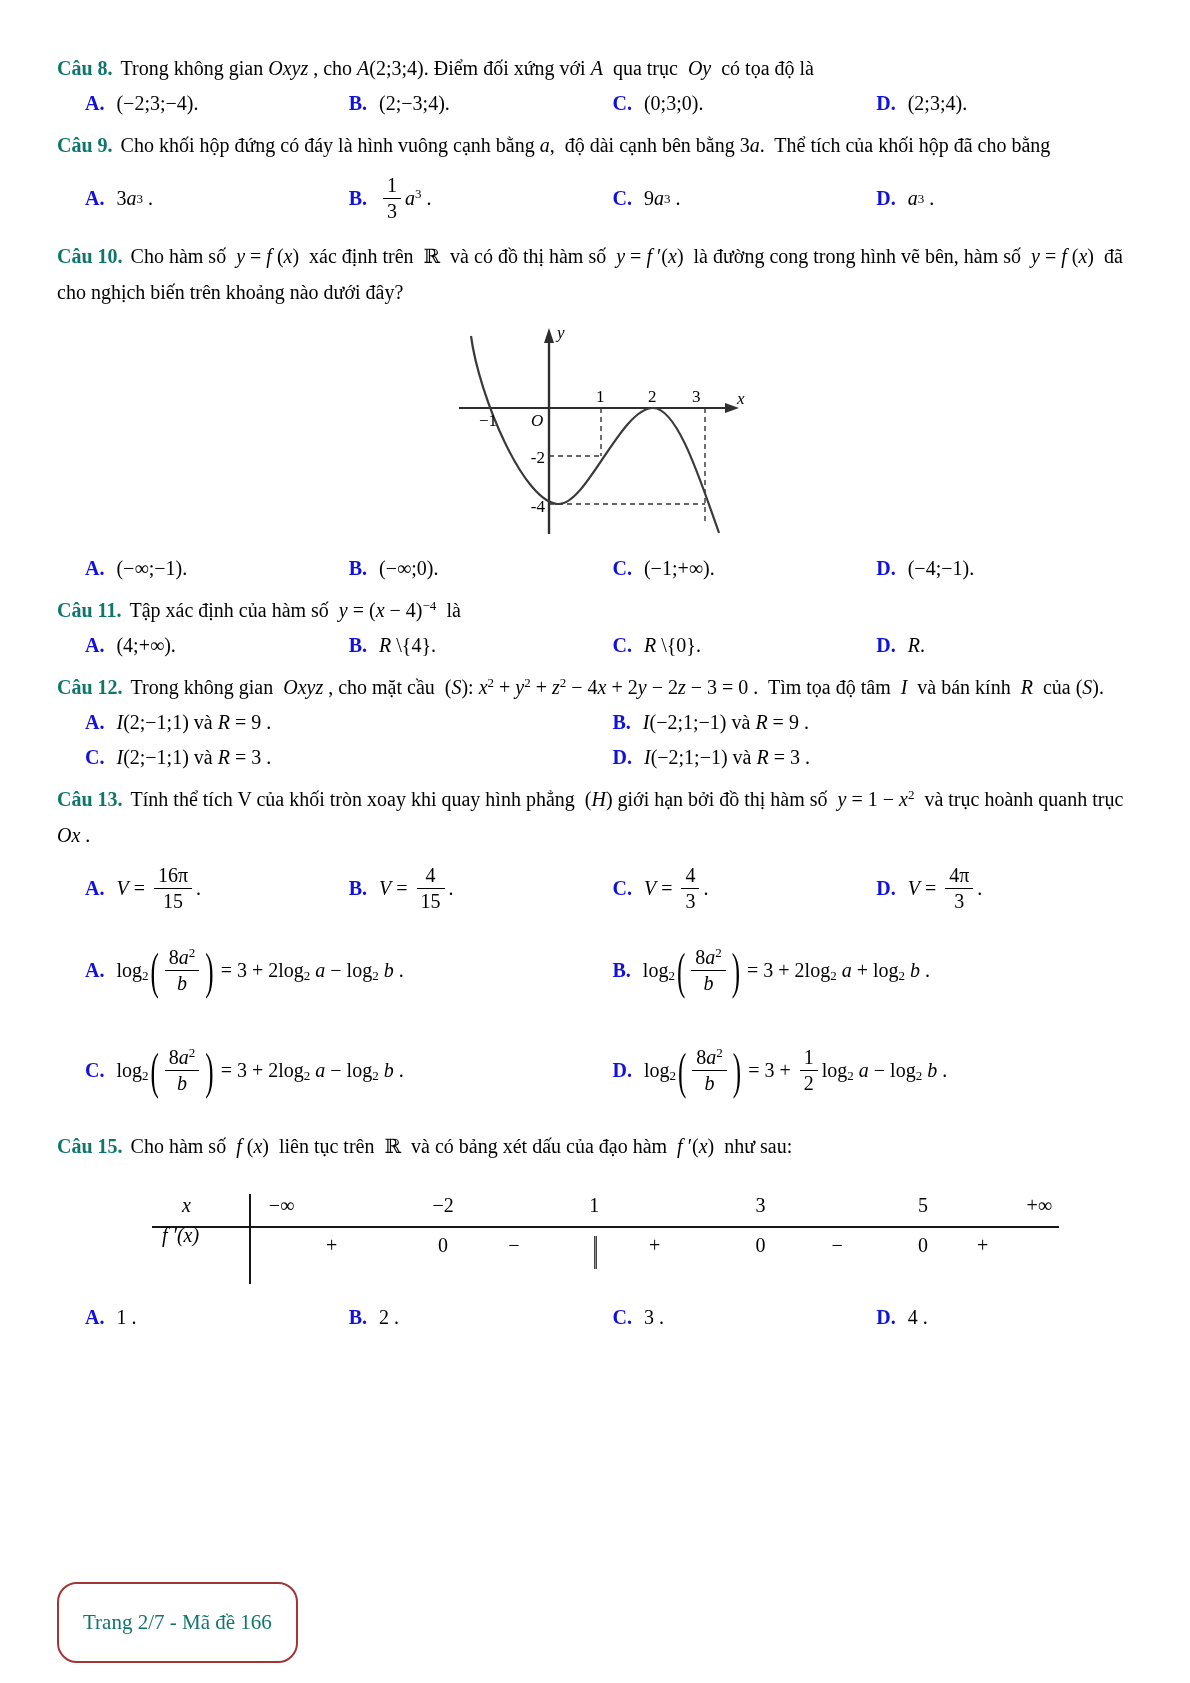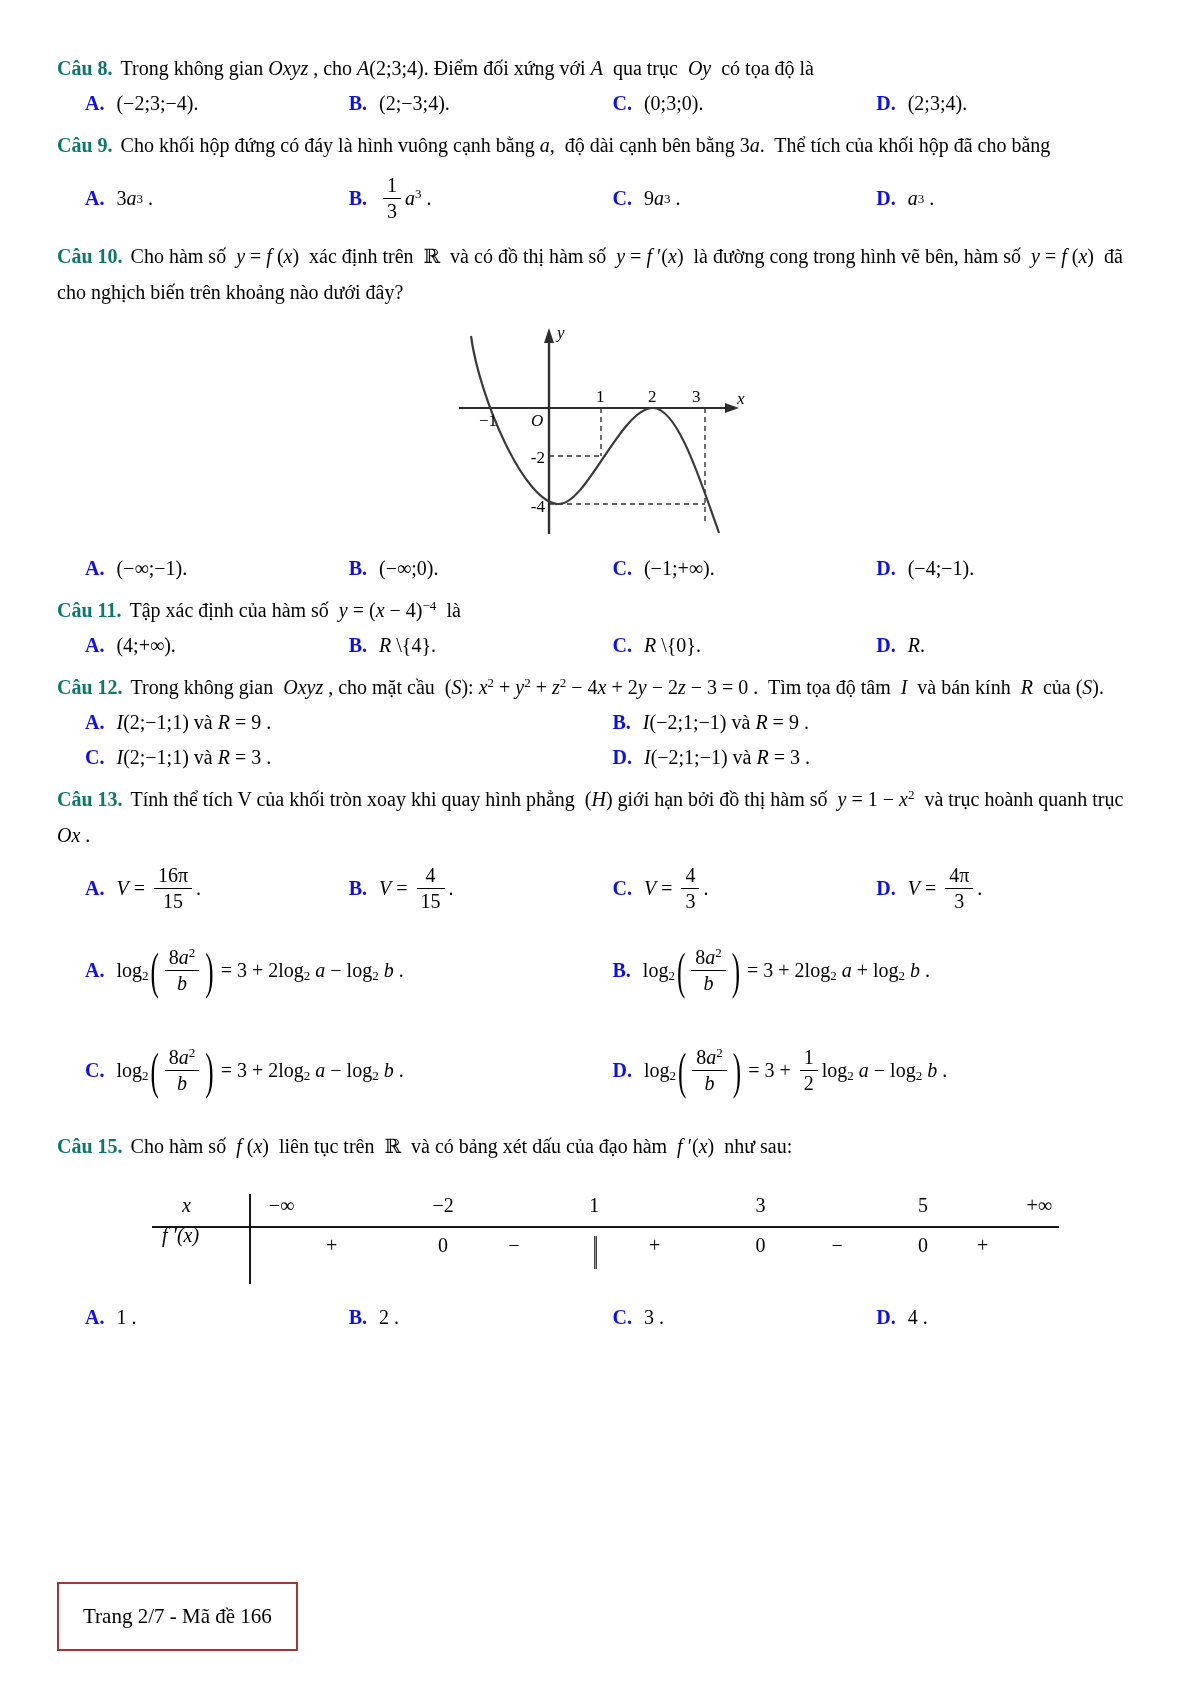--- a/index.html
+++ b/index.html
@@ -47,8 +47,8 @@
   .tail{padding-left:28px;}
   .footer-box{
     position:absolute;left:57px;top:1582px;
-    border:2.5px solid #a23535;border-radius:0;
-    padding:20px 24px;color:#000000;font-size:21px;
+    border:2.5px solid #a23535;border-radius:20px;
+    padding:26px 24px;color:#0f766e;font-size:21px;
     background:#fff;
   }
 </style>

